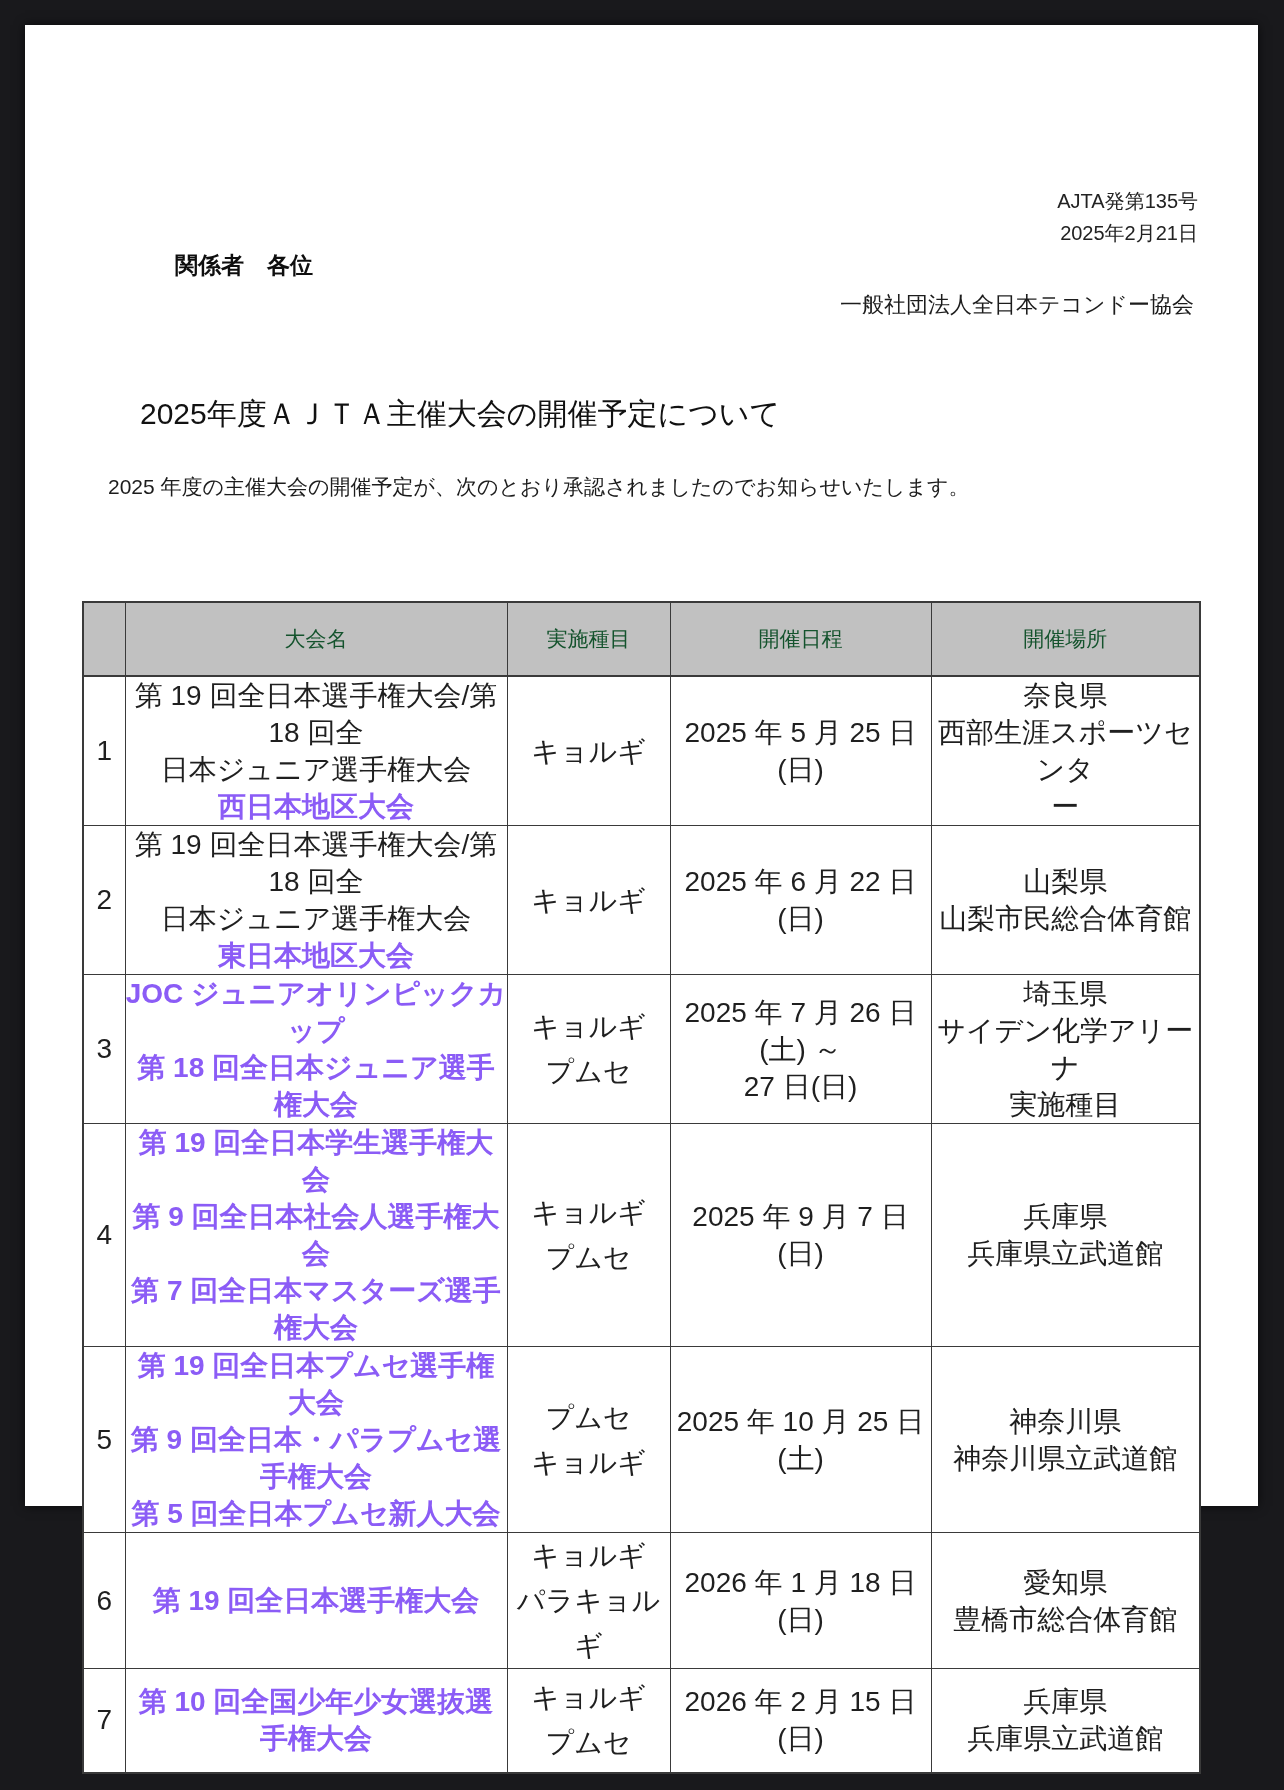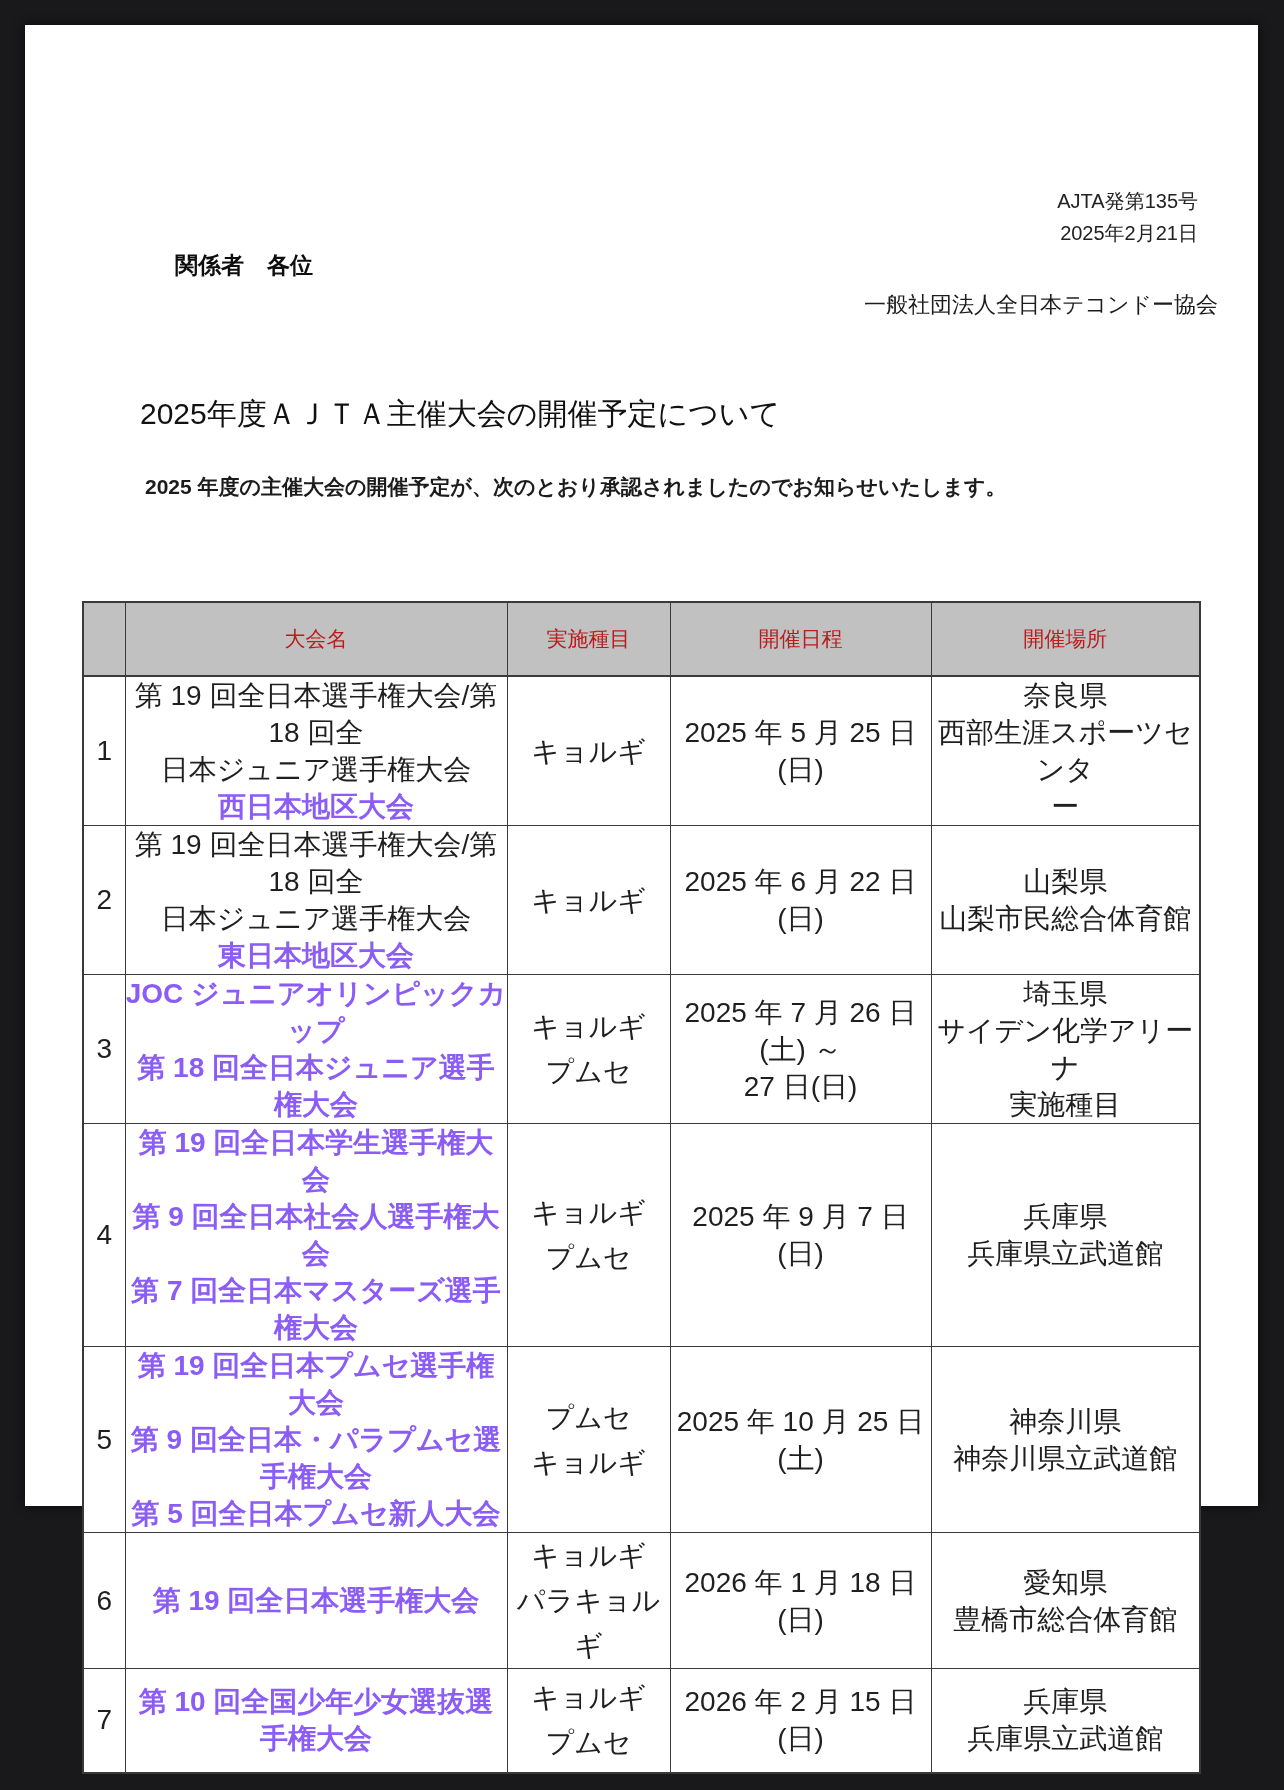--- a/index.html
+++ b/index.html
@@ -39,7 +39,7 @@
   }
   .sender{
     margin-top:6px;
-    padding-right:40px;
+    padding-right:64px;
     text-align:right;
     font-size:22px;
     line-height:33px;

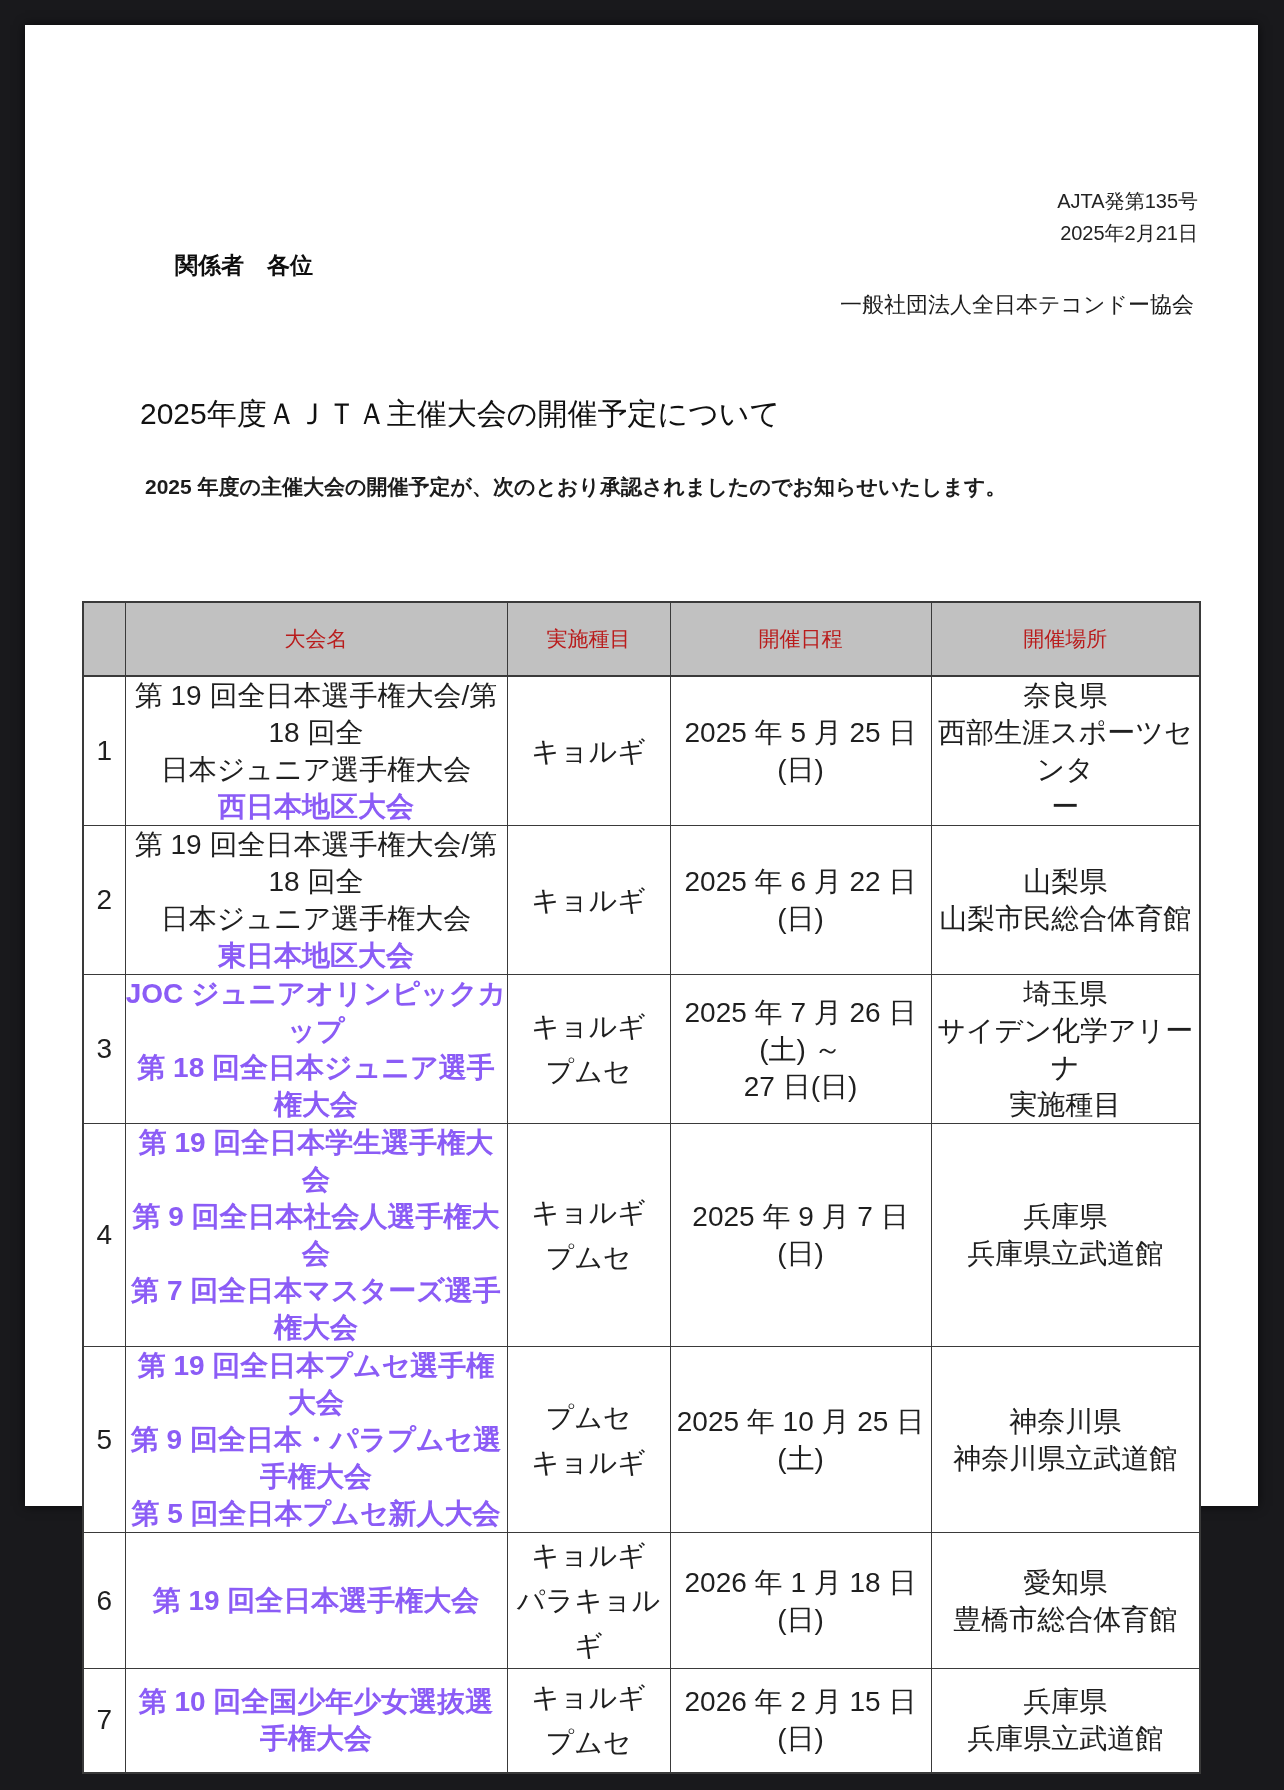--- a/index.html
+++ b/index.html
@@ -55,11 +55,10 @@
   }
   .intro{
     margin-top:35px;
-    margin-left:120px;
+    margin-left:83px;
     font-size:21px;
     line-height:32px;
     color:#1c1c1c;
-    font-weight:bold;
   }
   table.schedule{
     margin:98px 0 0 57px;

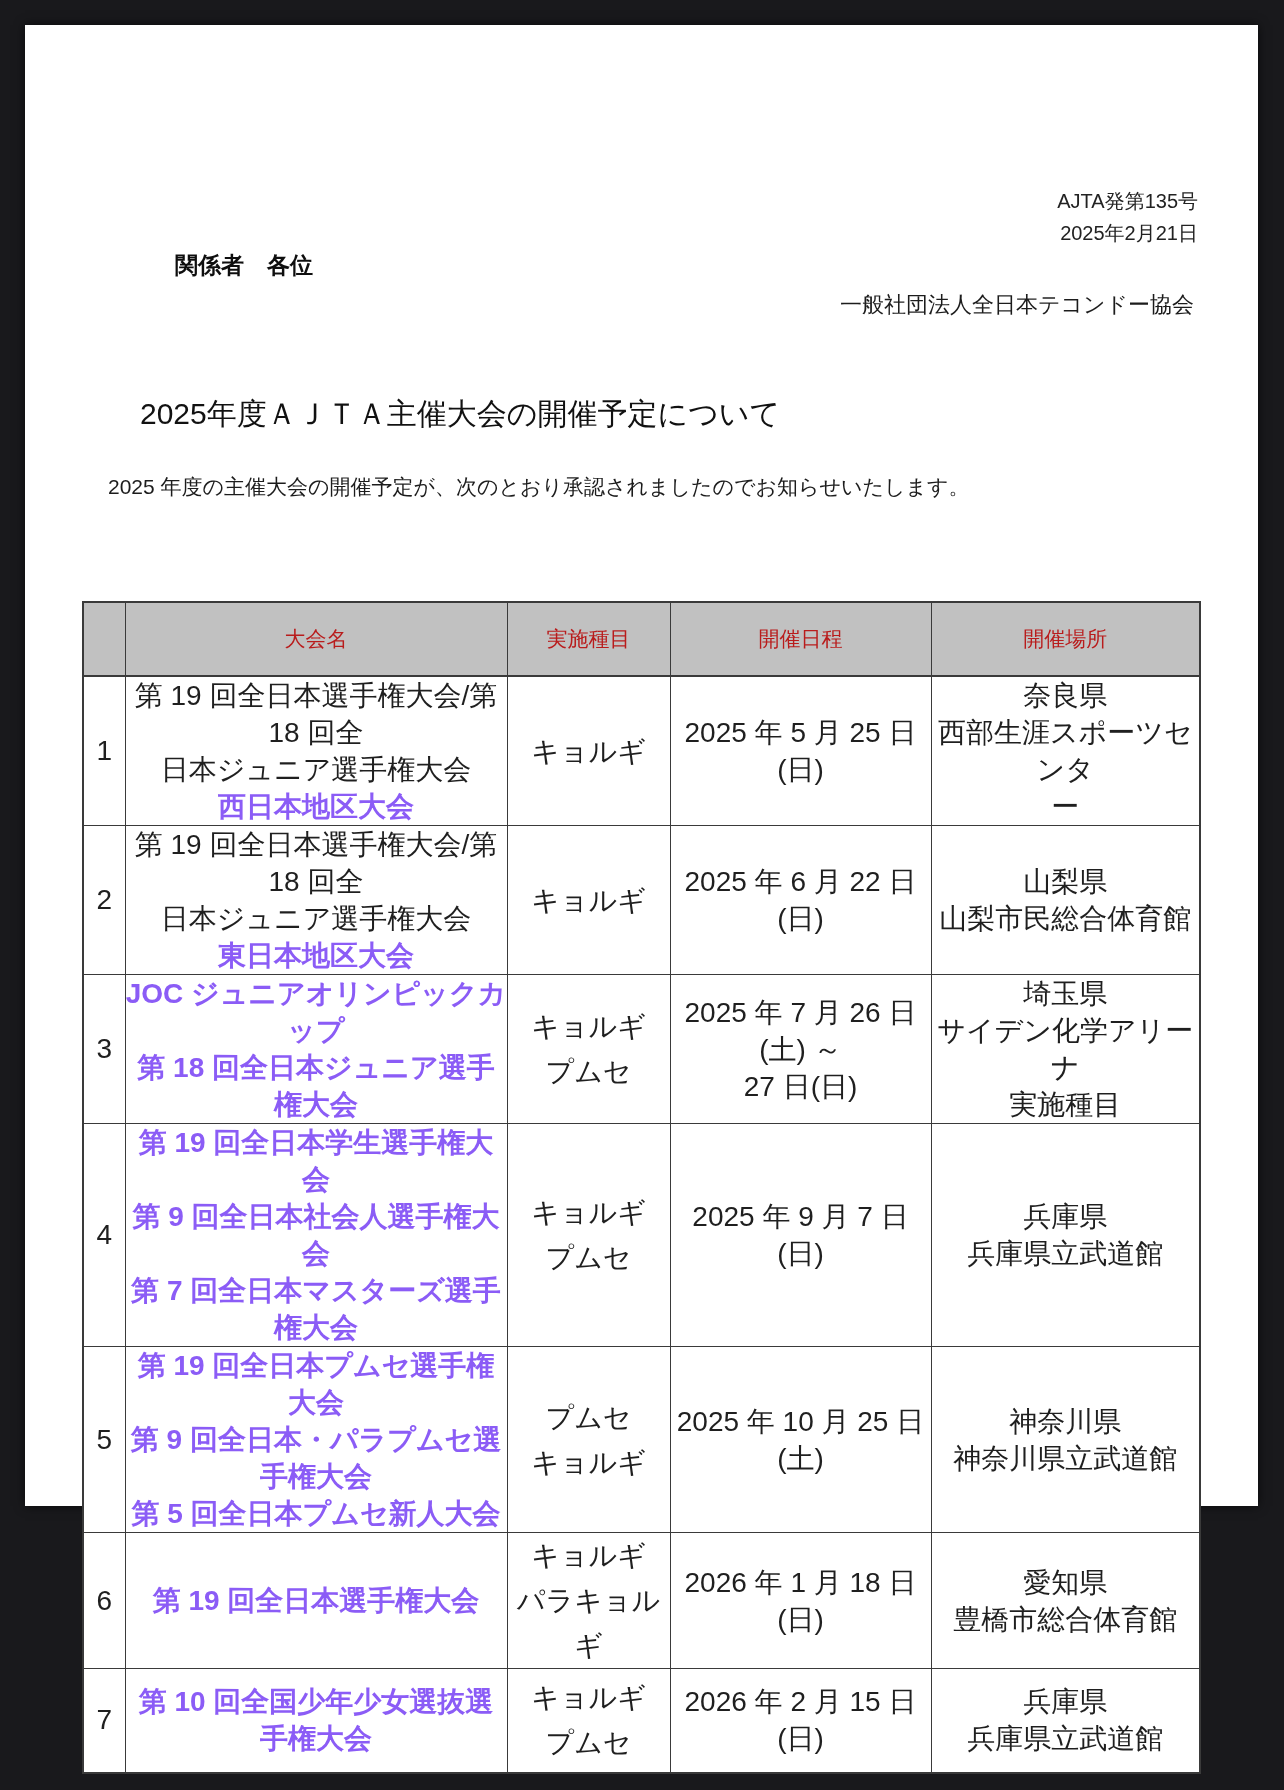--- a/index.html
+++ b/index.html
@@ -79,7 +79,7 @@
     font-size:21px;
     font-weight:400;
     height:72px;
-    color:#b91c1c;
+    color:#14532d;
     border-bottom:2.5px solid var(--border-c,#3a3a3a);
   }
   .schedule td{

